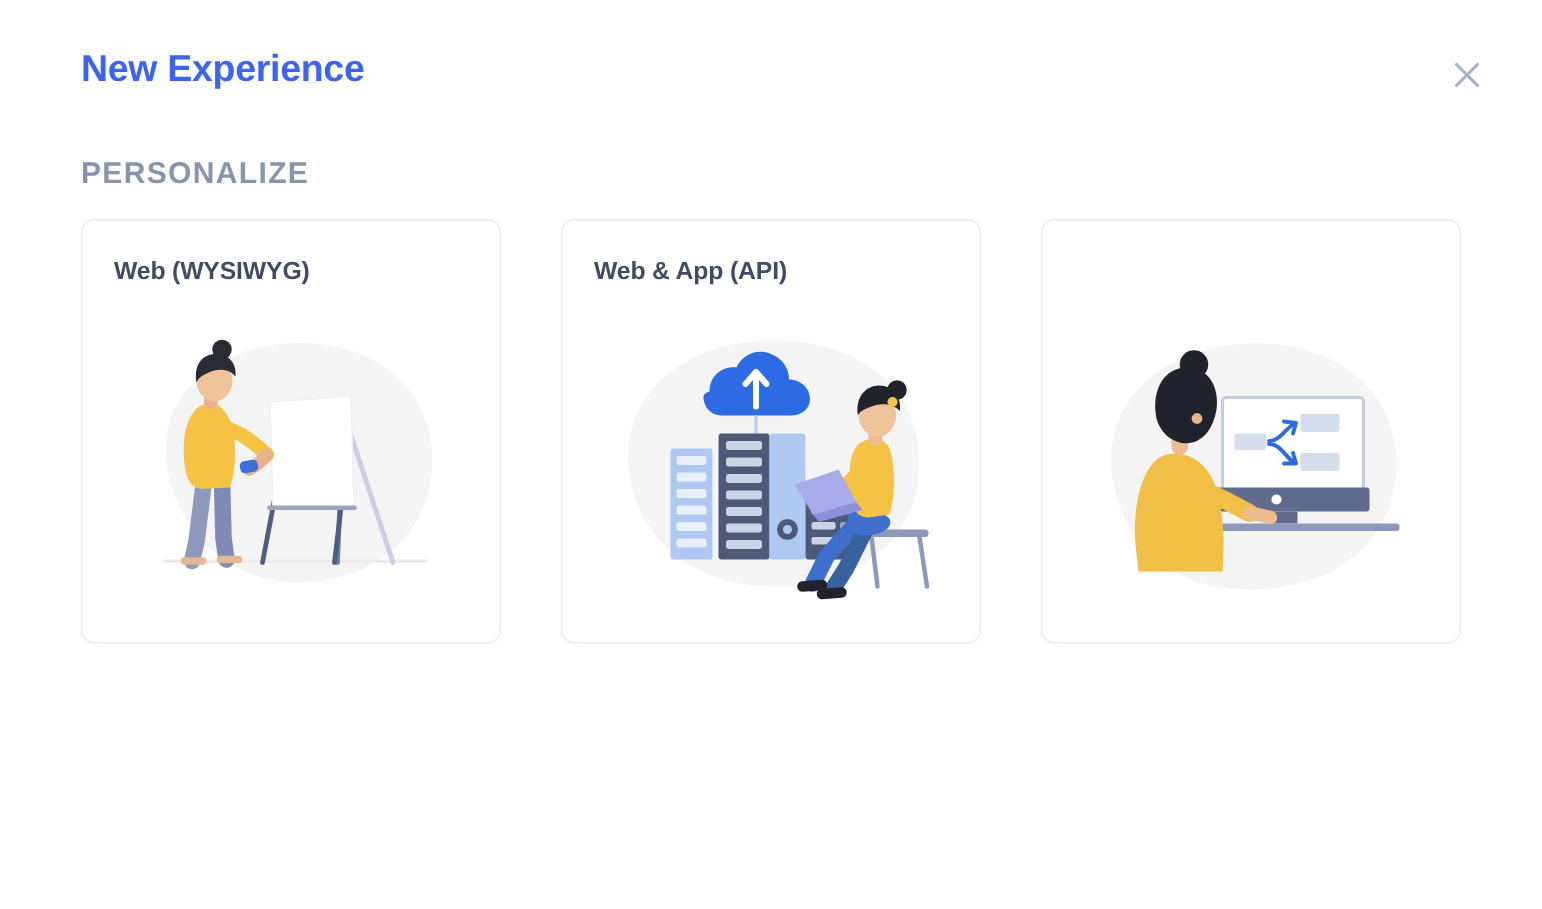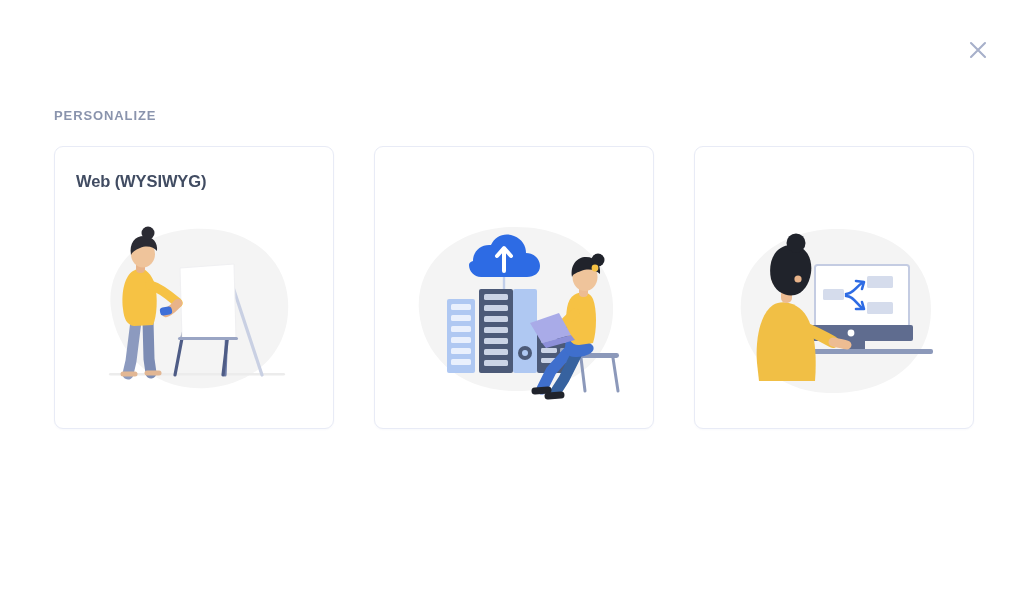--- a/index.html
+++ b/index.html
@@ -103,6 +103,7 @@
 
 <div class="page">
 
+  <div class="modal-title">New Experience</div>
 
   <button class="close-btn">
     <span>

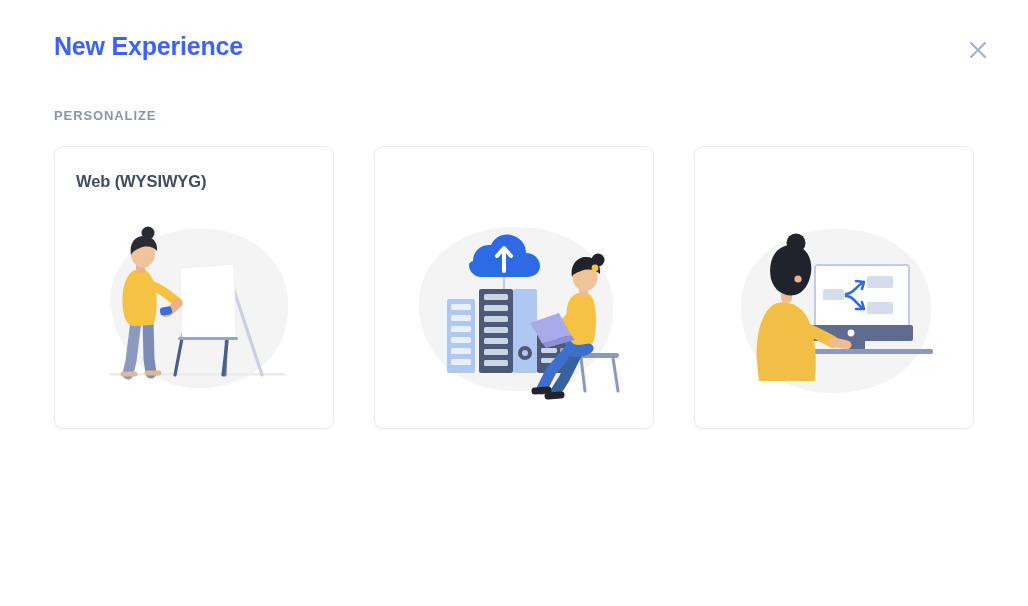--- a/index.html
+++ b/index.html
@@ -49,7 +49,7 @@
     position: absolute;
     left: 54px;
     top: 107px;
-    font-size: 13px;
+    font-size: 20px;
     font-weight: bold;
     letter-spacing: 0.9px;
     color: #8A94AD;

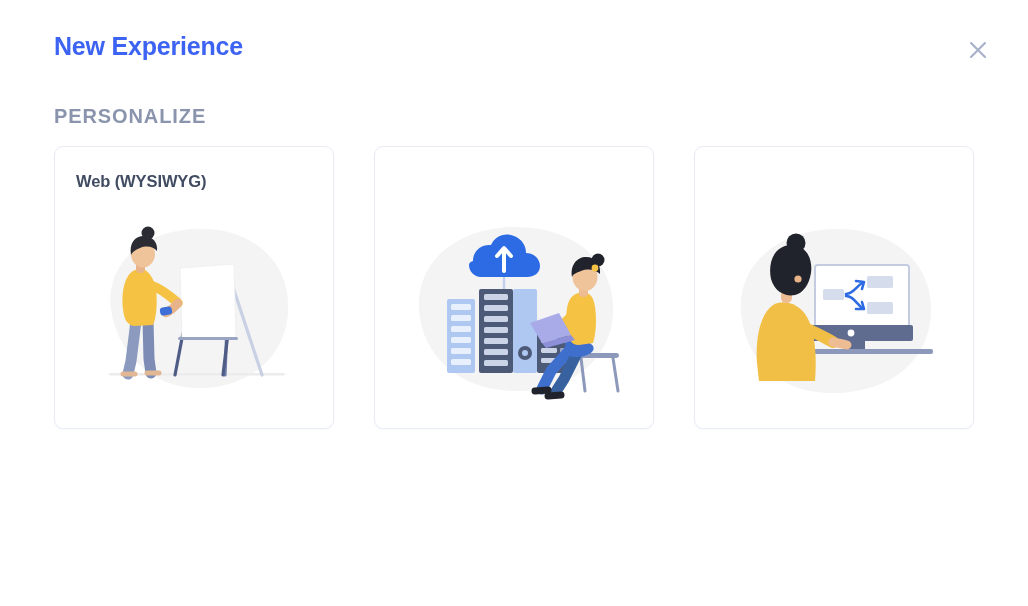--- a/index.html
+++ b/index.html
@@ -162,6 +162,7 @@
     </div>
 
     <div class="card">
+      <div class="card-title">Web &amp; App (API)</div>
       <div class="card-illu">
         <svg width="230" height="200" viewBox="0 0 230 200">
 

